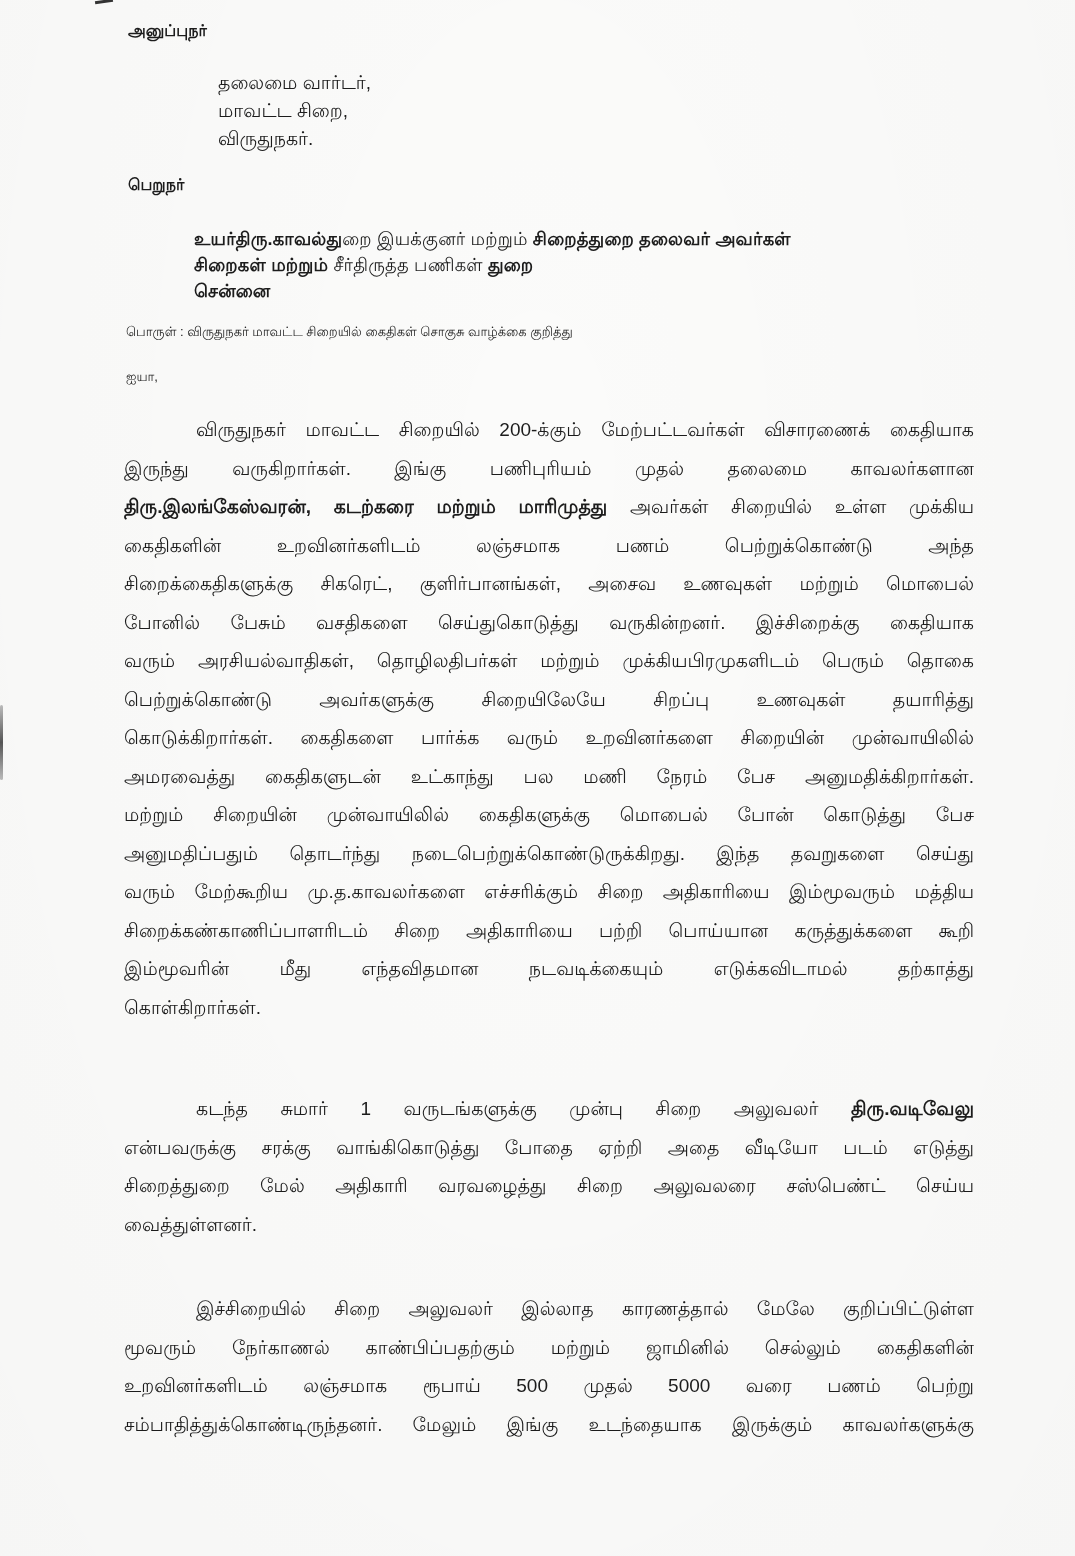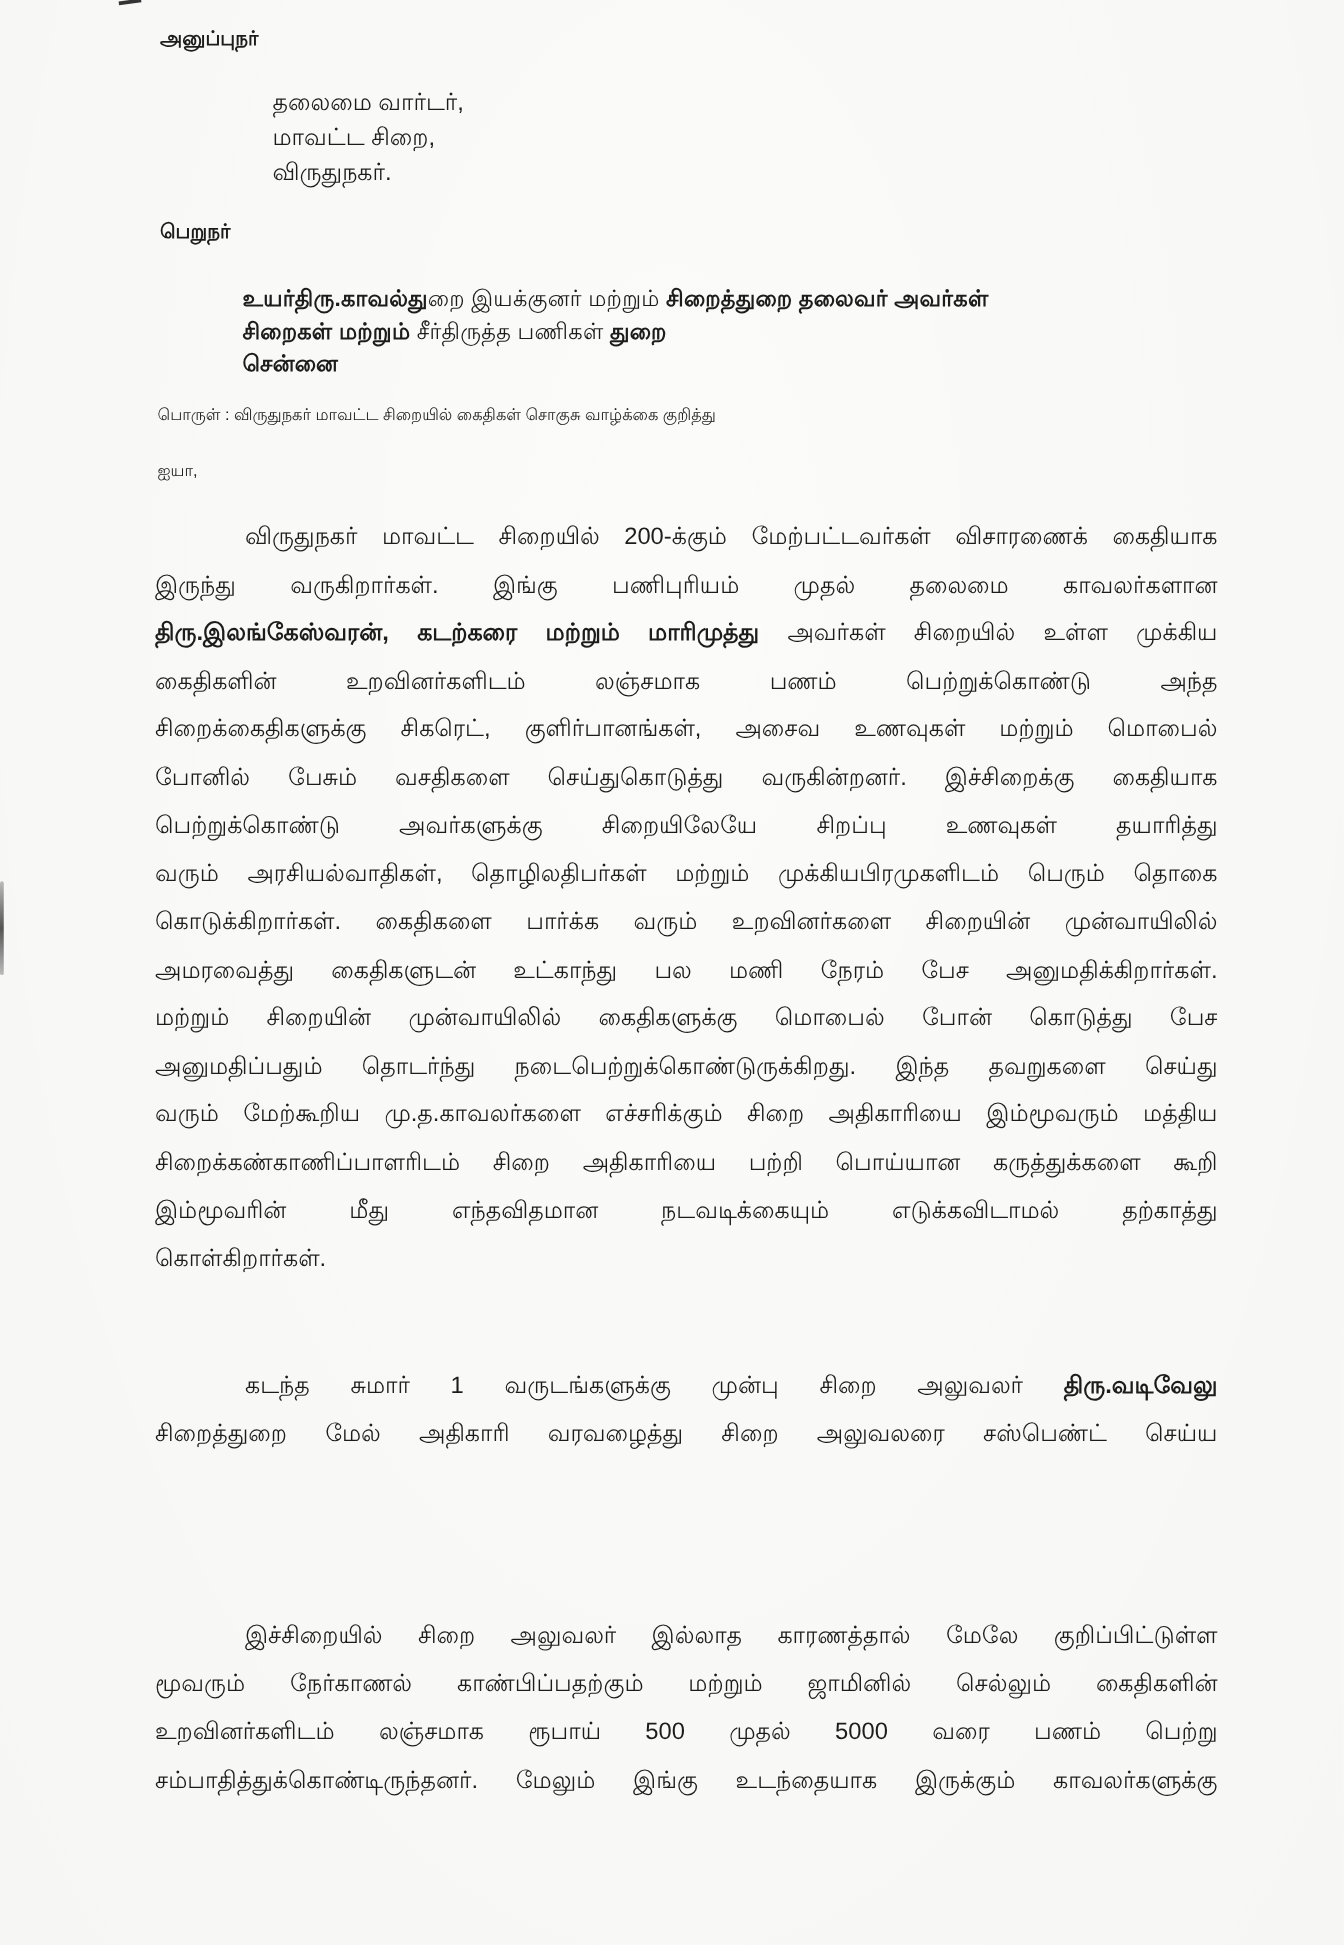--- a/index.html
+++ b/index.html
@@ -78,8 +78,8 @@
     <span class="line">கைதிகளின் உறவினர்களிடம் லஞ்சமாக பணம் பெற்றுக்கொண்டு அந்த</span>
     <span class="line">சிறைக்கைதிகளுக்கு சிகரெட், குளிர்பானங்கள், அசைவ உணவுகள் மற்றும் மொபைல்</span>
     <span class="line">போனில் பேசும் வசதிகளை செய்துகொடுத்து வருகின்றனர்.  இச்சிறைக்கு கைதியாக</span>
+    <span class="line">வரும் அரசியல்வாதிகள், தொழிலதிபர்கள் மற்றும் முக்கியபிரமுகளிடம் பெரும் தொகை</span>
     <span class="line">பெற்றுக்கொண்டு அவர்களுக்கு சிறையிலேயே சிறப்பு உணவுகள் தயாரித்து</span>
-    <span class="line">வரும் அரசியல்வாதிகள், தொழிலதிபர்கள் மற்றும் முக்கியபிரமுகளிடம் பெரும் தொகை</span>
     <span class="line">கொடுக்கிறார்கள். கைதிகளை பார்க்க வரும் உறவினர்களை சிறையின் முன்வாயிலில்</span>
     <span class="line">அமரவைத்து கைதிகளுடன் உட்காந்து பல மணி நேரம் பேச அனுமதிக்கிறார்கள்.</span>
     <span class="line">மற்றும் சிறையின் முன்வாயிலில் கைதிகளுக்கு மொபைல் போன் கொடுத்து பேச</span>

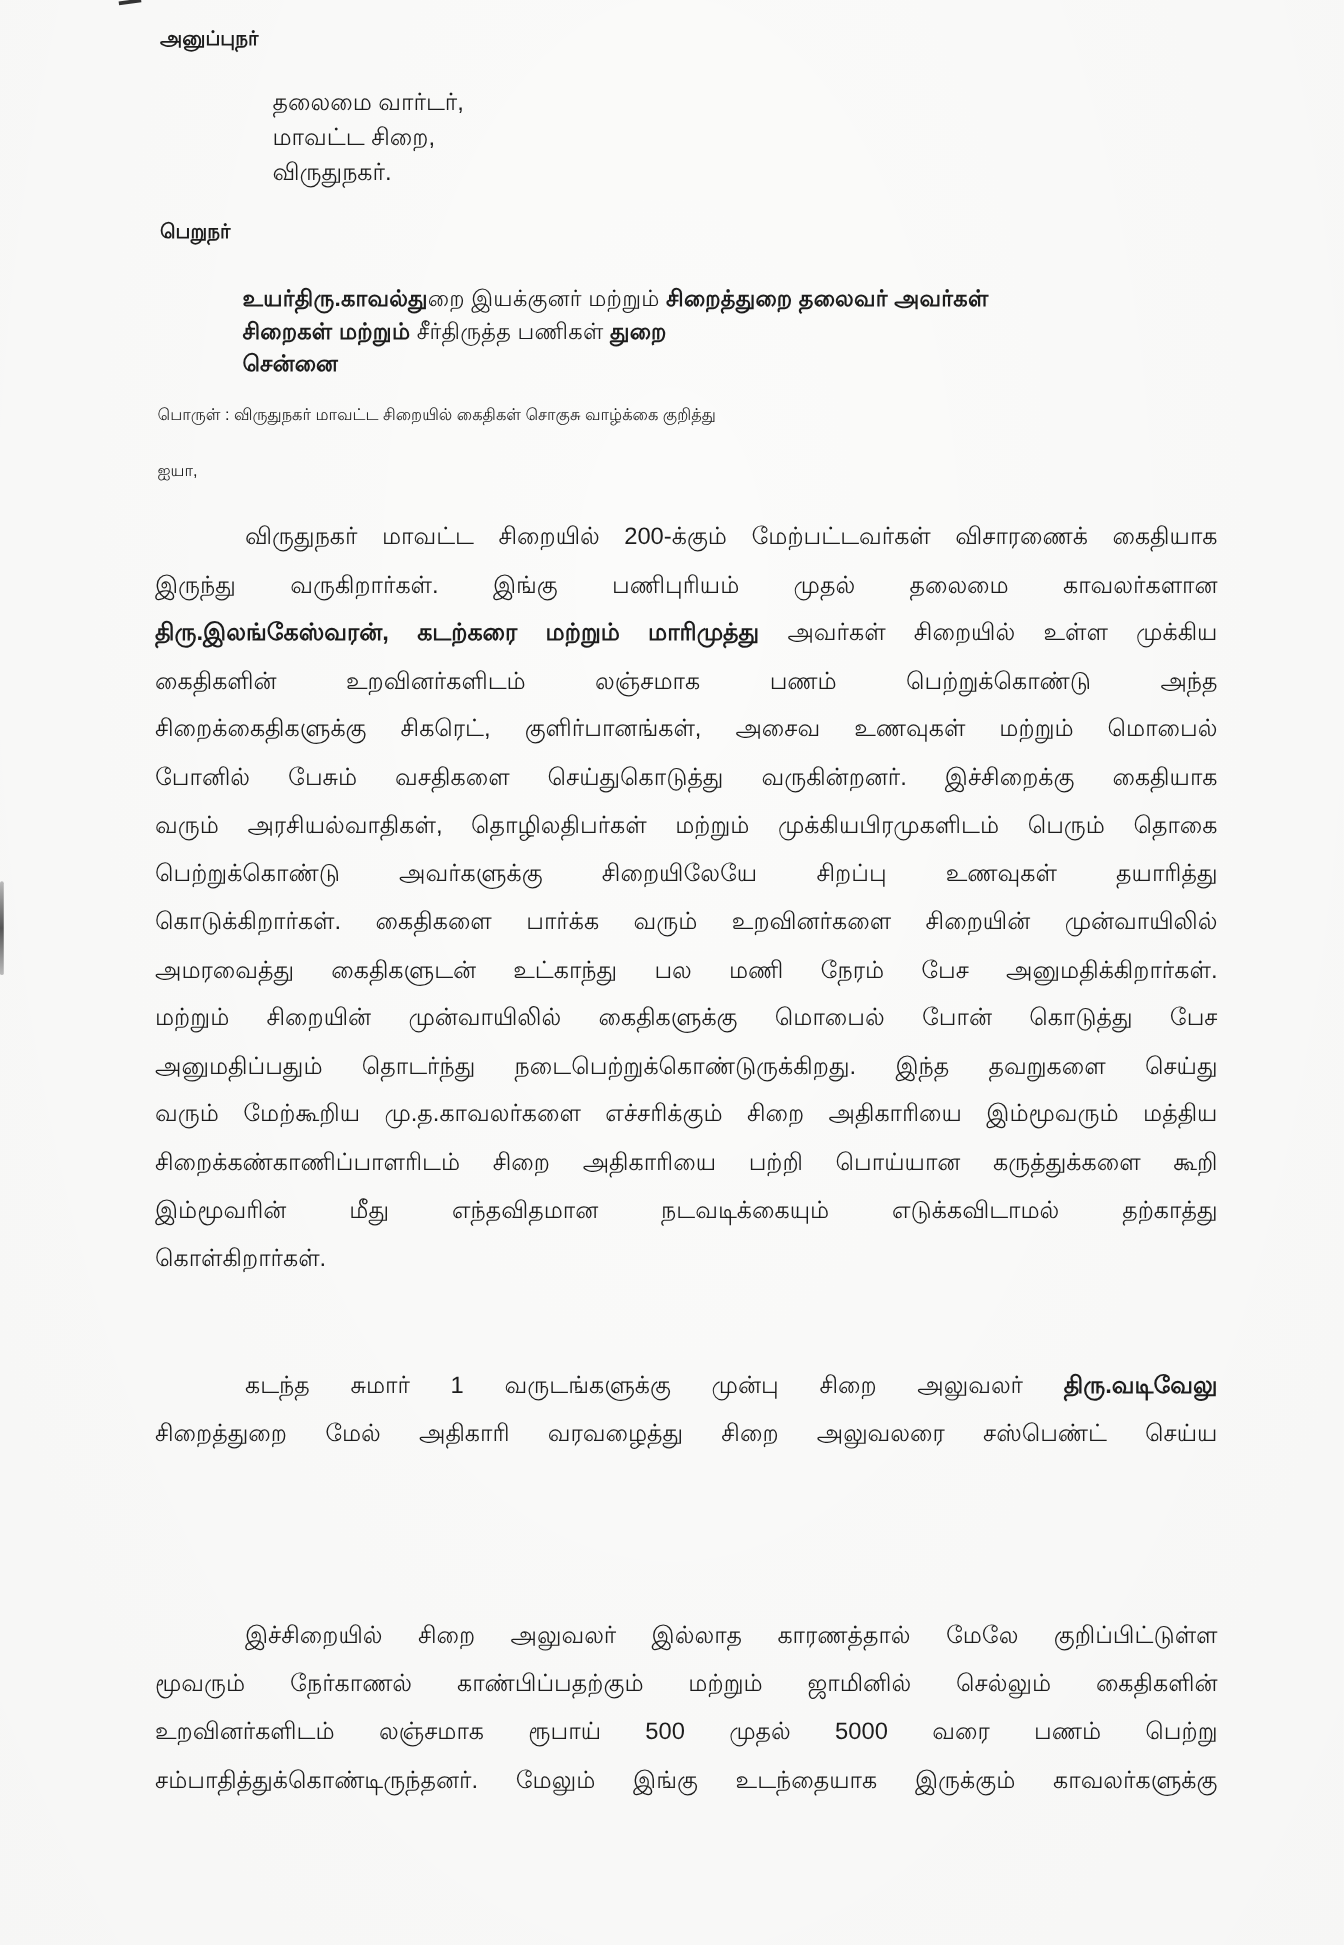--- a/index.html
+++ b/index.html
@@ -92,6 +92,7 @@
 
   <div class="para" style="top:1090px;">
     <span class="line indent"><span>கடந்த சுமார் 1 வருடங்களுக்கு முன்பு சிறை அலுவலர் </span><span class="bold">திரு.வடிவேலு</span></span>
+    <span class="line">என்பவருக்கு சரக்கு வாங்கிகொடுத்து போதை ஏற்றி அதை வீடியோ படம் எடுத்து</span>
     <span class="line">சிறைத்துறை மேல் அதிகாரி வரவழைத்து சிறை அலுவலரை சஸ்பெண்ட் செய்ய</span>
   </div>
 

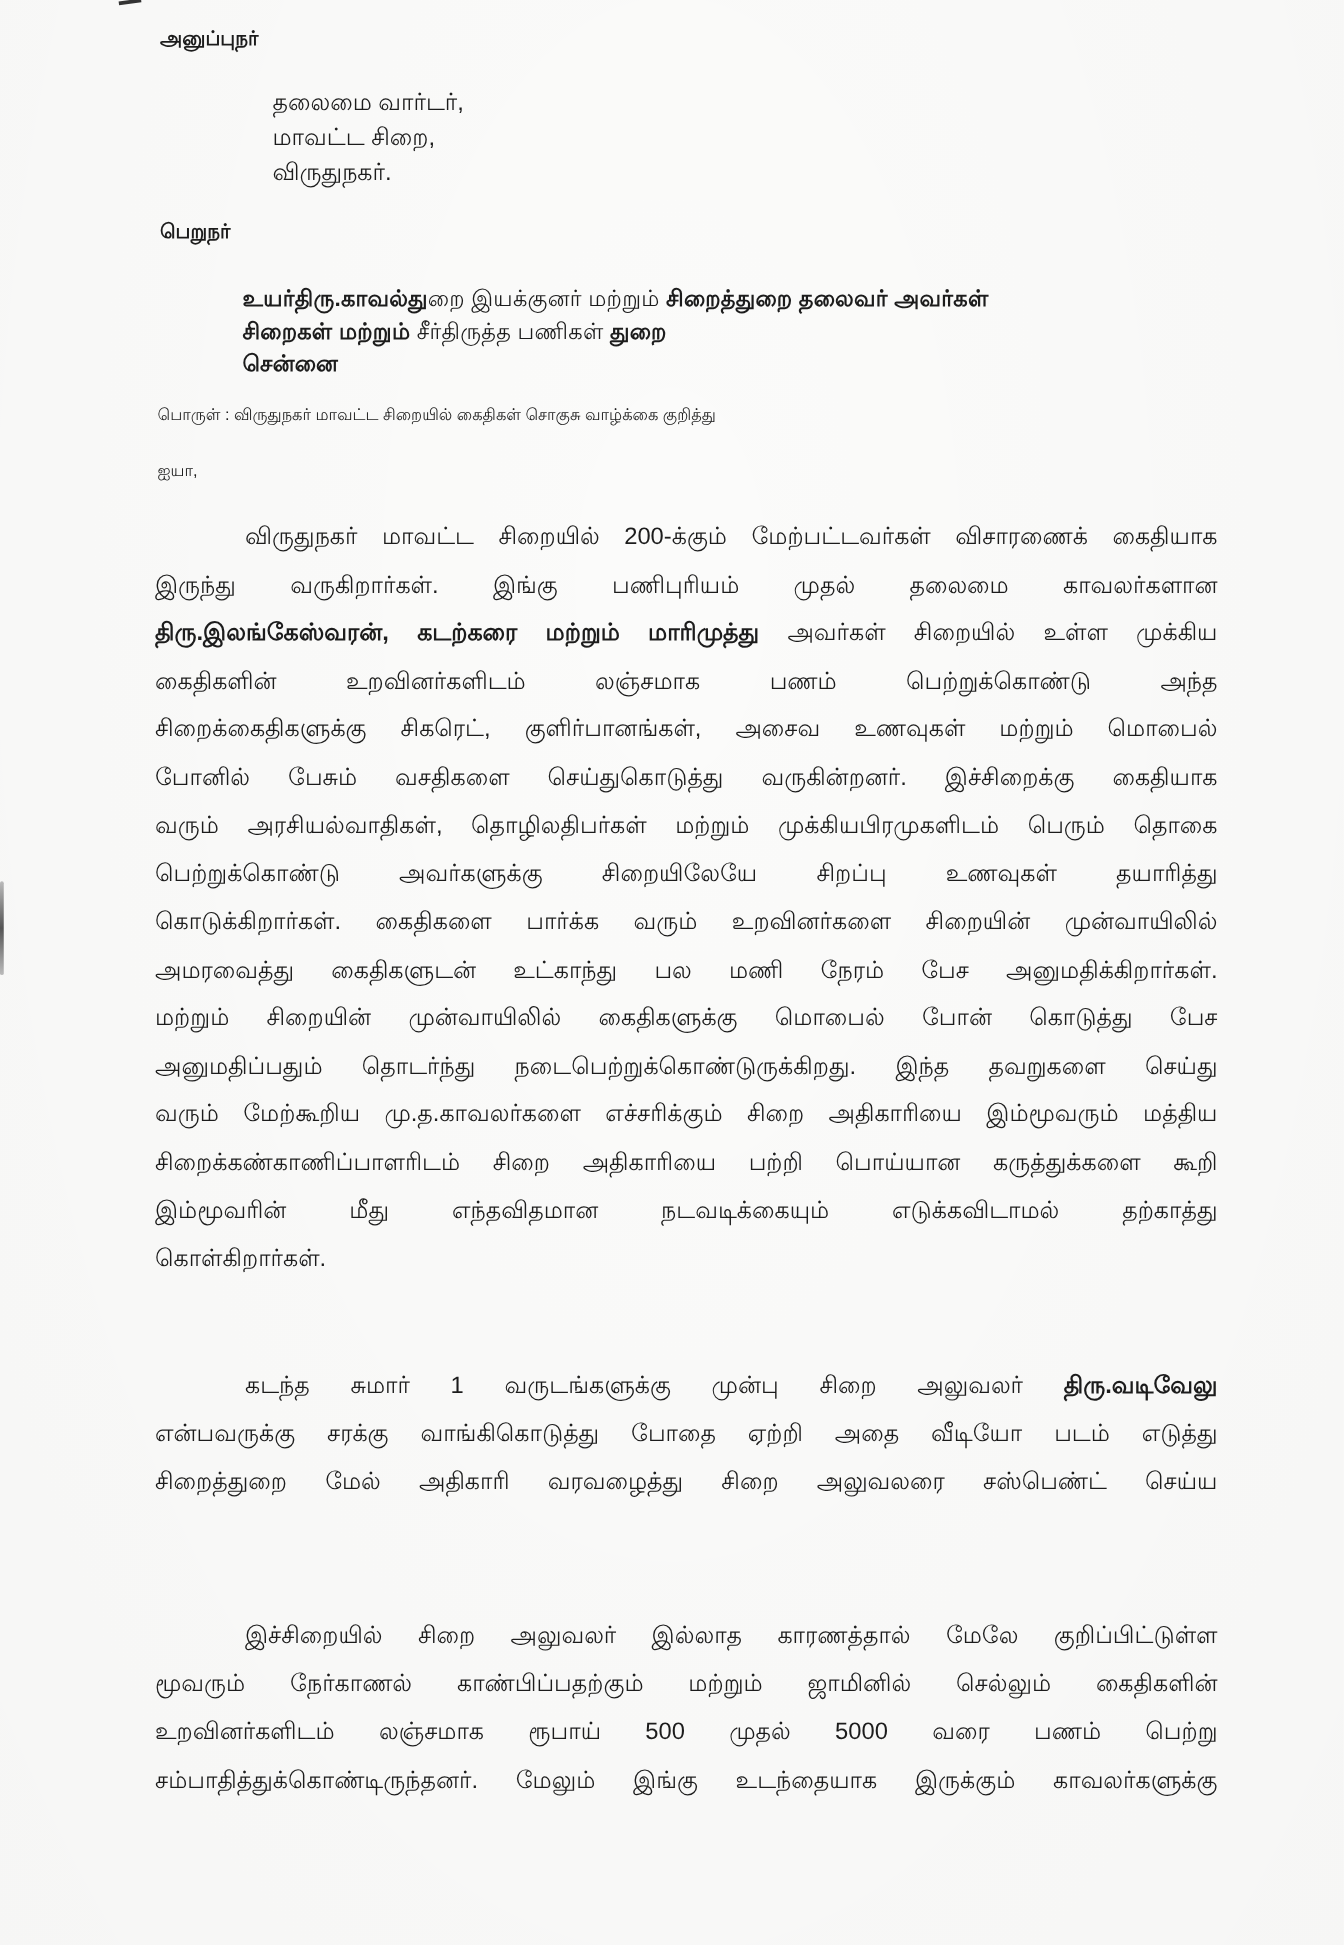--- a/index.html
+++ b/index.html
@@ -94,6 +94,7 @@
     <span class="line indent"><span>கடந்த சுமார் 1 வருடங்களுக்கு முன்பு சிறை அலுவலர் </span><span class="bold">திரு.வடிவேலு</span></span>
     <span class="line">என்பவருக்கு சரக்கு வாங்கிகொடுத்து போதை ஏற்றி அதை வீடியோ படம் எடுத்து</span>
     <span class="line">சிறைத்துறை மேல் அதிகாரி வரவழைத்து சிறை அலுவலரை சஸ்பெண்ட் செய்ய</span>
+    <span class="line last">வைத்துள்ளனர்.</span>
   </div>
 
   <div class="para" style="top:1290px;">

